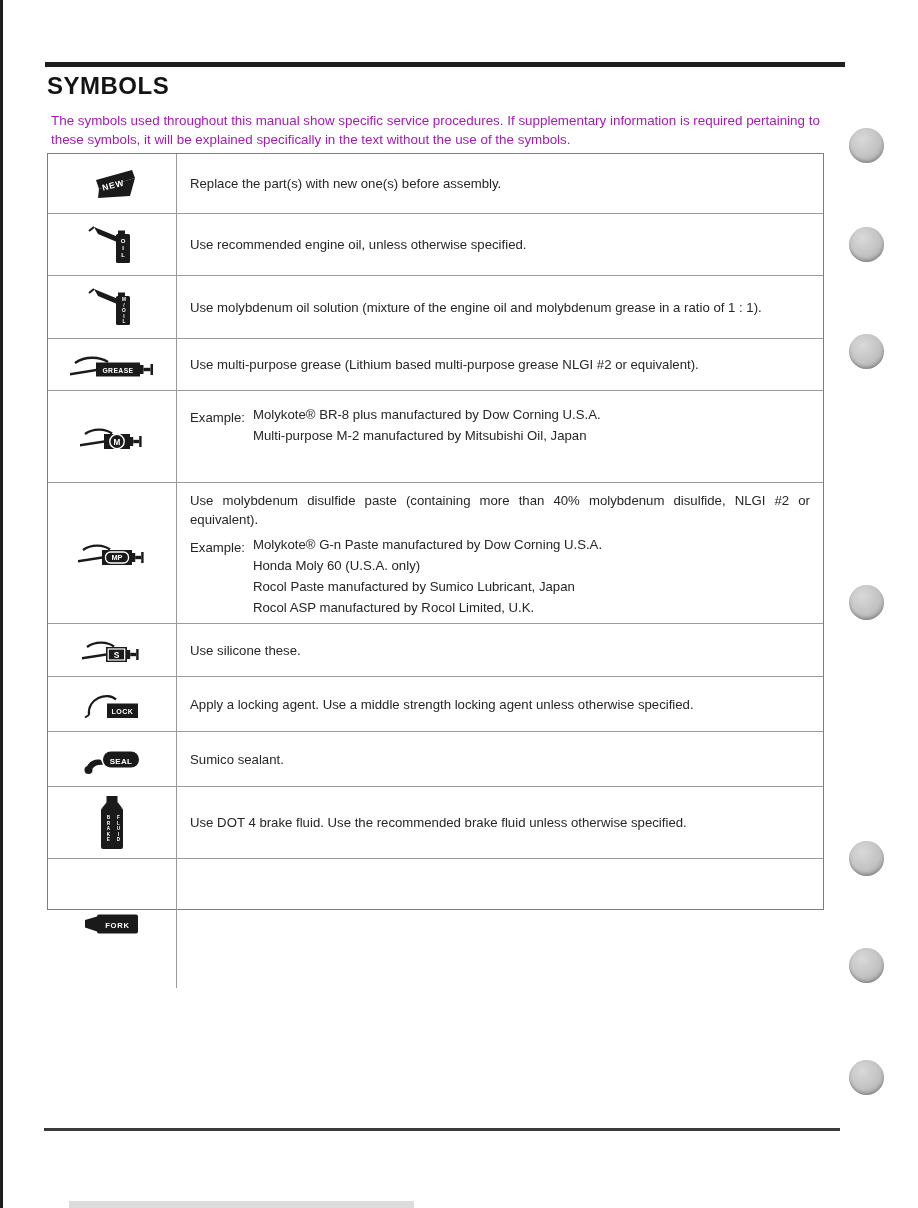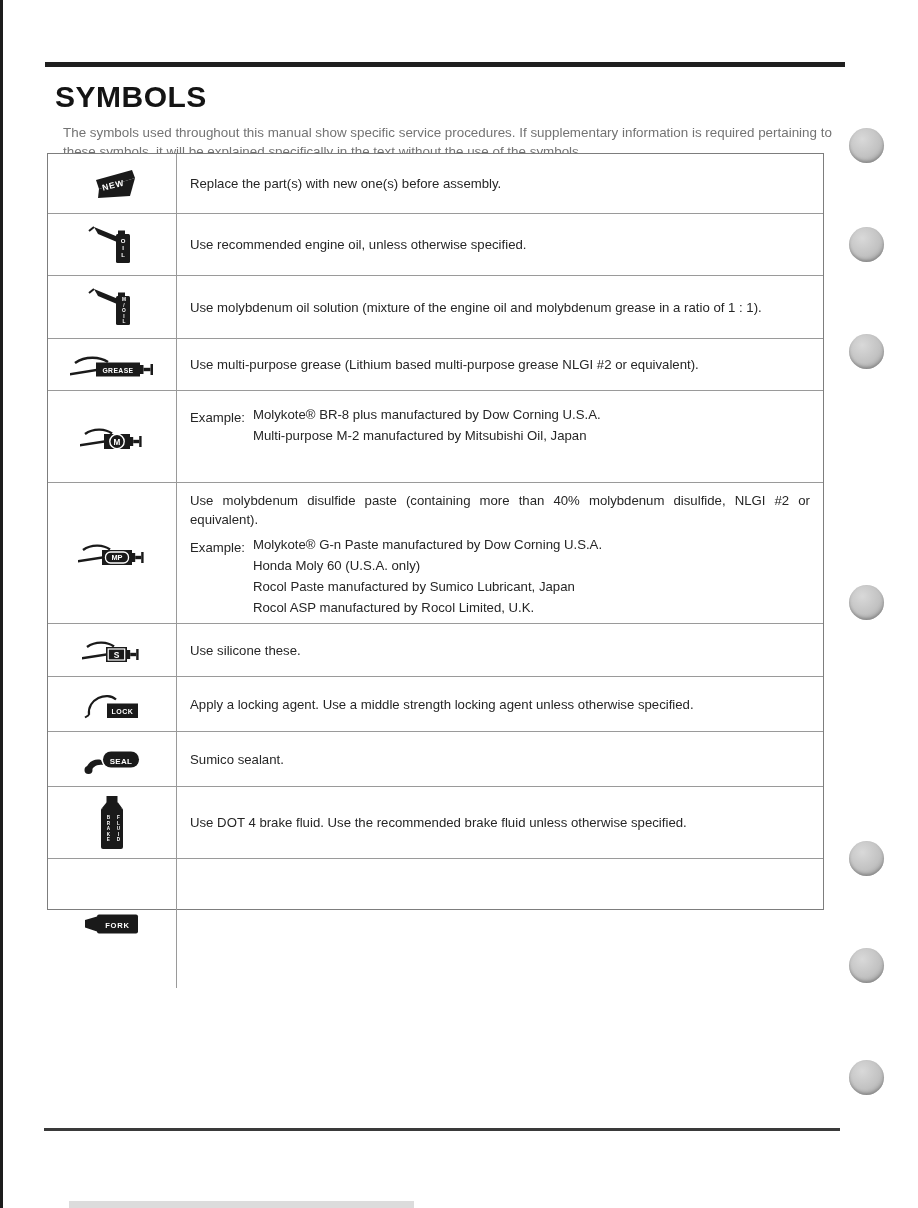--- a/index.html
+++ b/index.html
@@ -10,7 +10,7 @@
   }
   .scan-edge{position:absolute;left:0;top:0;width:3px;height:1208px;background:#1c1c1c;}
   .top-rule{position:absolute;left:45px;top:62px;width:800px;height:5px;background:#1f1f1f;}
-  .title{position:absolute;left:47px;top:72px;margin:8px;font-size:30px;font-weight:bold;
+  .title{position:absolute;left:47px;top:72px;margin:0;font-size:24px;font-weight:bold;
          letter-spacing:.5px;color:#141414;}
   .intro{position:absolute;left:47px;top:107px;width:802px;margin:16px;
          font-size:13.4px;line-height:19px;color:#737373;}

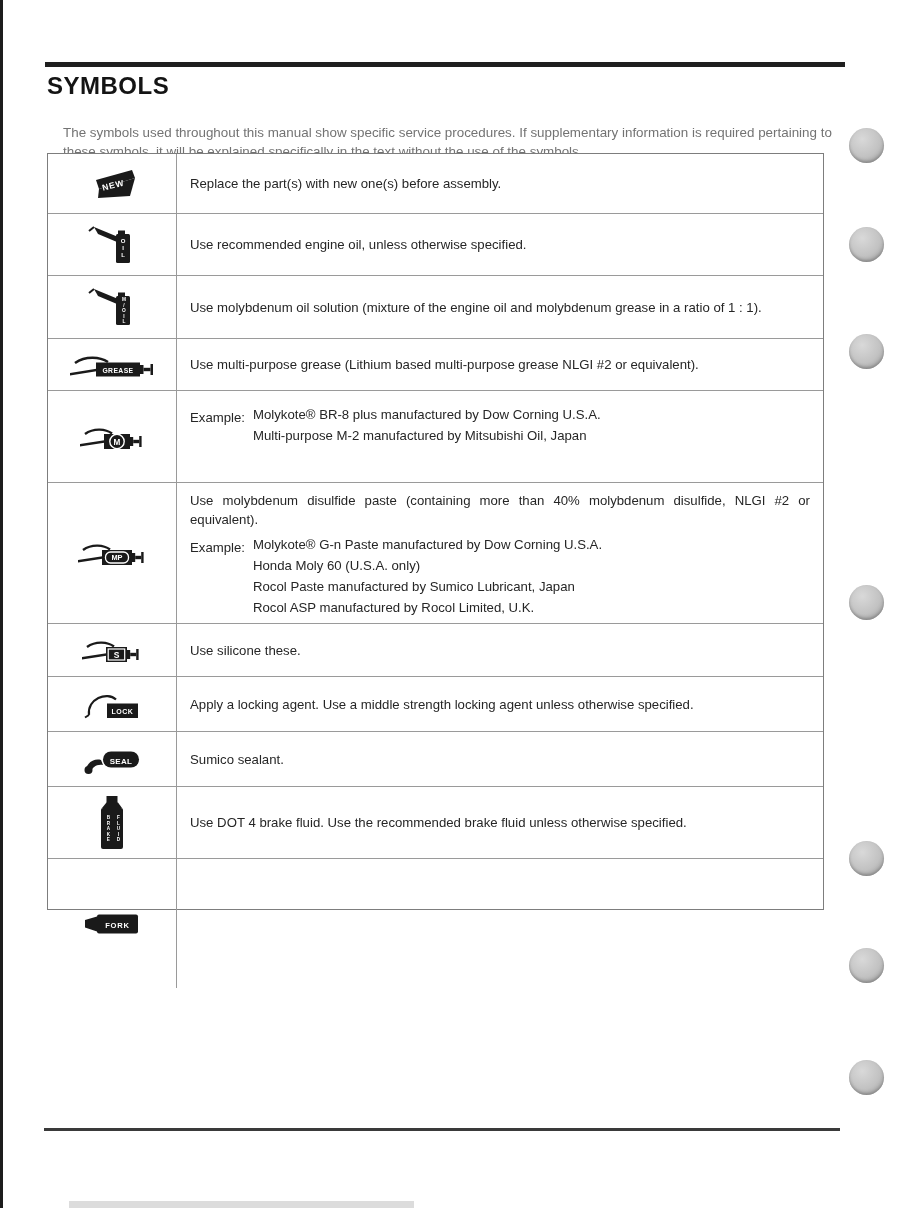--- a/index.html
+++ b/index.html
@@ -12,8 +12,8 @@
   .top-rule{position:absolute;left:45px;top:62px;width:800px;height:5px;background:#1f1f1f;}
   .title{position:absolute;left:47px;top:72px;margin:0;font-size:24px;font-weight:bold;
          letter-spacing:.5px;color:#141414;}
-  .intro{position:absolute;left:47px;top:107px;width:802px;margin:16px;
-         font-size:13.4px;line-height:19px;color:#737373;}
+  .intro{position:absolute;left:47px;top:107px;width:802px;margin:4px;
+         font-size:13.4px;line-height:19px;color:#a21caf;}
 
   .symbols-table{position:absolute;left:47px;top:153px;width:777px;border:1px solid #7d7d7d;
                  background:#fff;box-sizing:border-box;}

